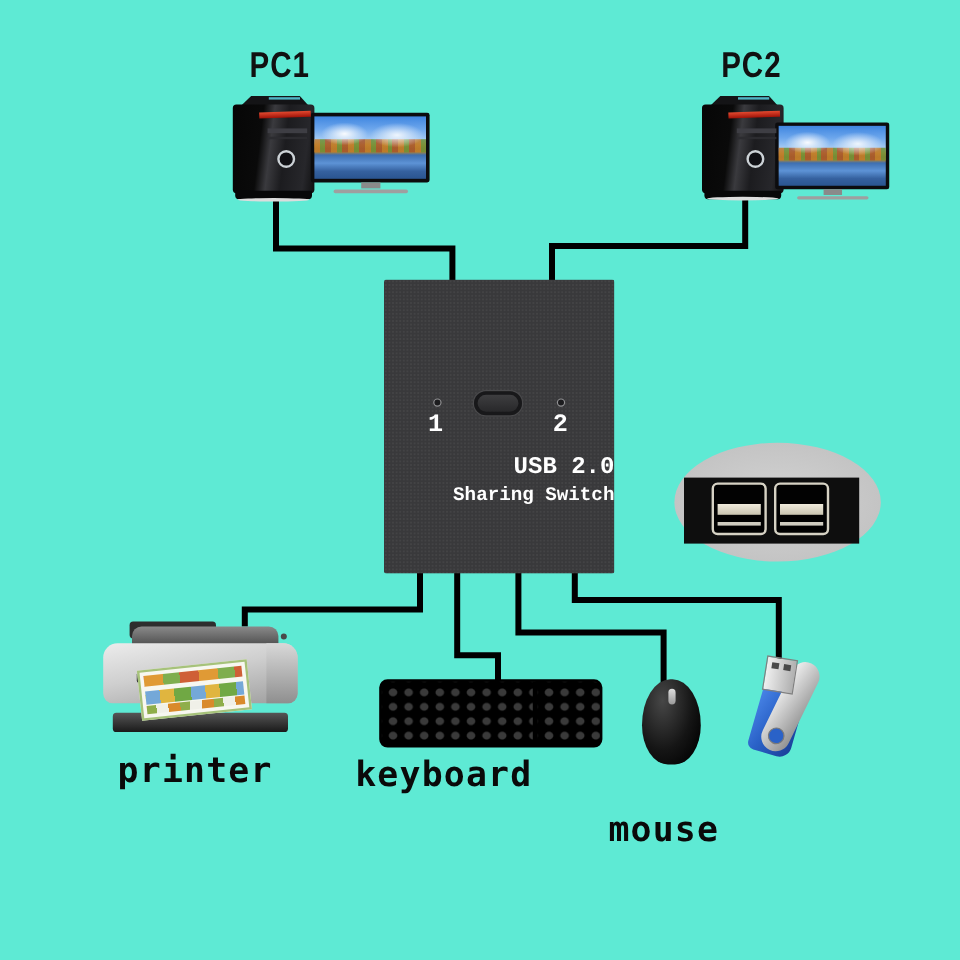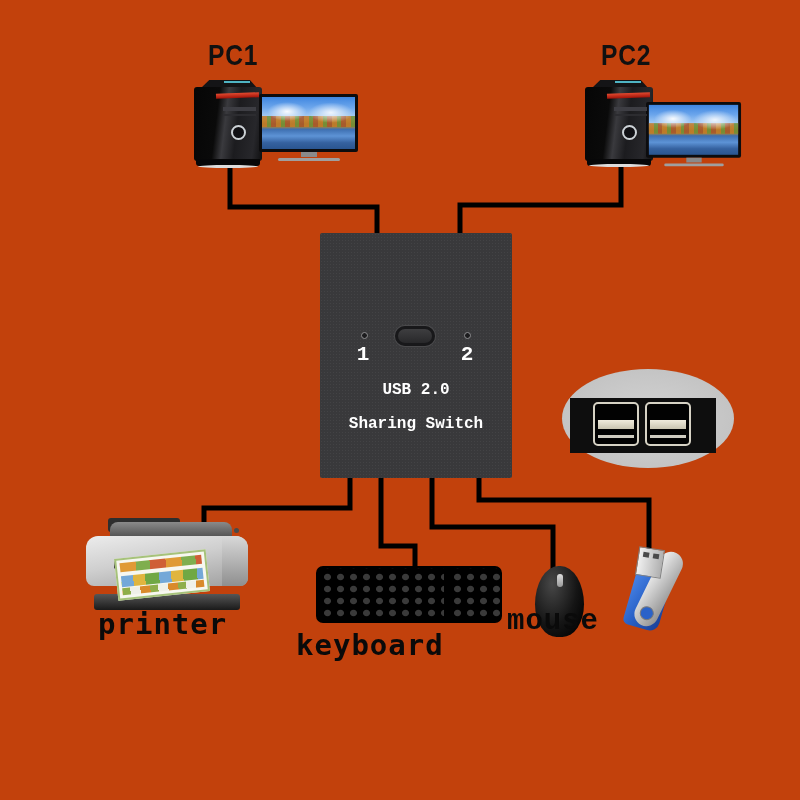--- a/index.html
+++ b/index.html
@@ -3,7 +3,7 @@
 <meta charset="utf-8">
 <style>
   html,body{margin:0;padding:0;background:#fff;}
-  .stage{position:relative;width:800px;height:800px;background:#c2410c;overflow:hidden;
+  .stage{position:relative;width:800px;height:800px;background:#5eead4;overflow:hidden;
          font-family:"Liberation Sans",sans-serif;}
   .abs{position:absolute;}
   svg.lines{position:absolute;left:0;top:0;width:800px;height:800px;pointer-events:none;}

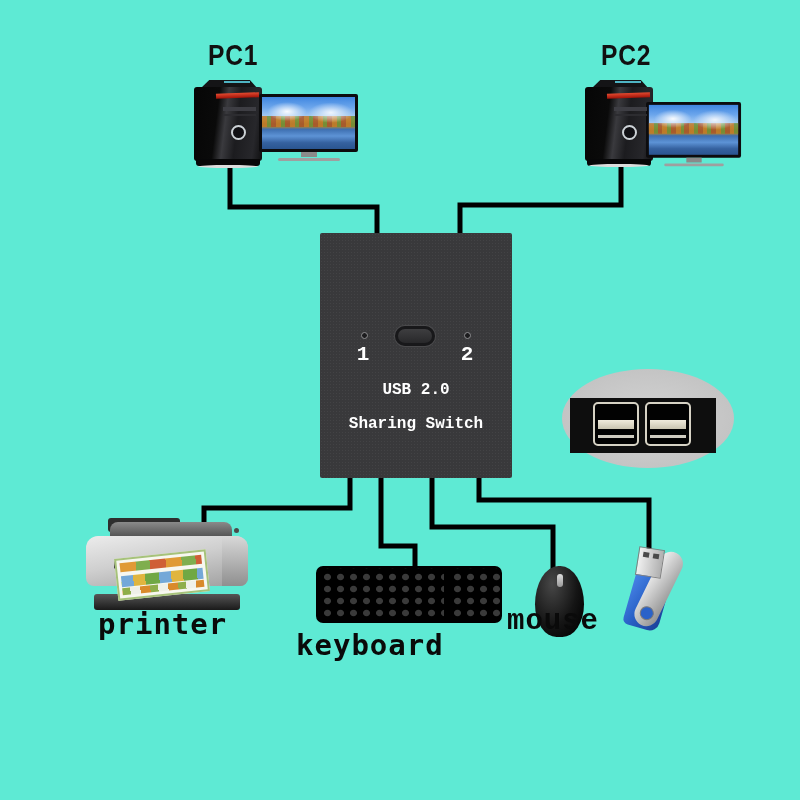--- a/index.html
+++ b/index.html
@@ -57,7 +57,7 @@
      font:bold 21px "Liberation Mono",monospace;}
   .switch-text{position:absolute;left:0;right:0;top:147px;text-align:center;color:#fff;
      font-family:"Liberation Mono",monospace;font-weight:bold;}
-  .st-title{font-size:16px;line-height:20px;}
+  .st-title{font-size:20px;line-height:20px;text-align:right;}
   .st-sub{font-size:16px;line-height:20px;margin-top:14px;}
   .st-cap{font-size:12px;line-height:16px;margin-top:7px;}
 

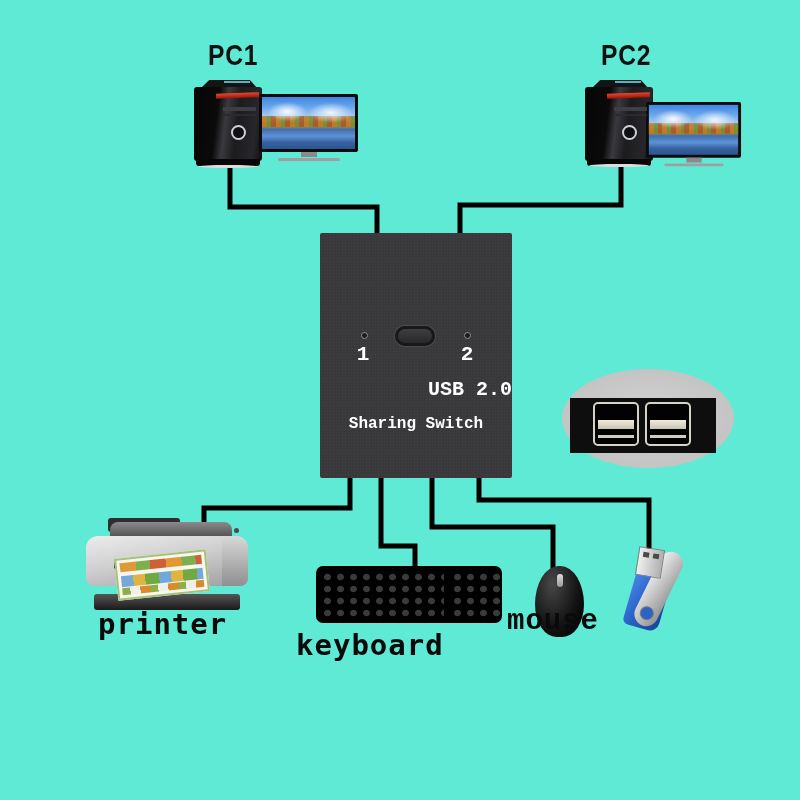--- a/index.html
+++ b/index.html
@@ -58,7 +58,7 @@
   .switch-text{position:absolute;left:0;right:0;top:147px;text-align:center;color:#fff;
      font-family:"Liberation Mono",monospace;font-weight:bold;}
   .st-title{font-size:20px;line-height:20px;text-align:right;}
-  .st-sub{font-size:16px;line-height:20px;margin-top:14px;}
+  .st-sub{font-size:16px;line-height:20px;margin-top:3px;text-align:right;}
   .st-cap{font-size:12px;line-height:16px;margin-top:7px;}
 
   

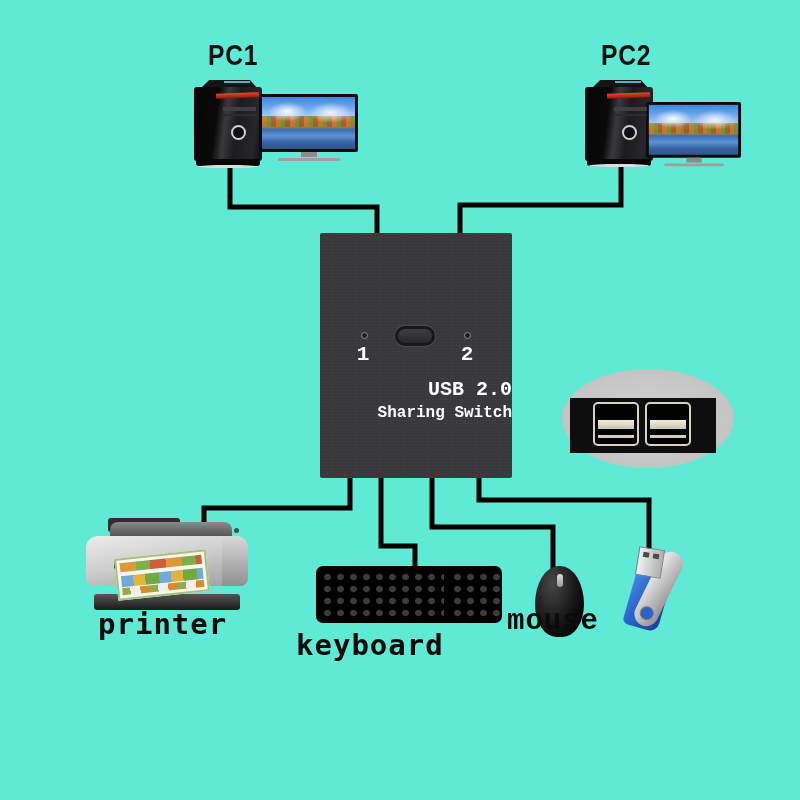--- a/index.html
+++ b/index.html
@@ -238,7 +238,7 @@
     </div>
   </div>
 
-  <div class="dev-label" style="left:98px;top:607px;">printer</div>
+  <div class="dev-label" style="left:98px;top:625px;">printer</div>
   <div class="dev-label" style="left:296px;top:628px;">keyboard</div>
   <div class="dev-label" style="left:507px;top:605px;font-family:Liberation Mono, monospace;">mouse</div>
 

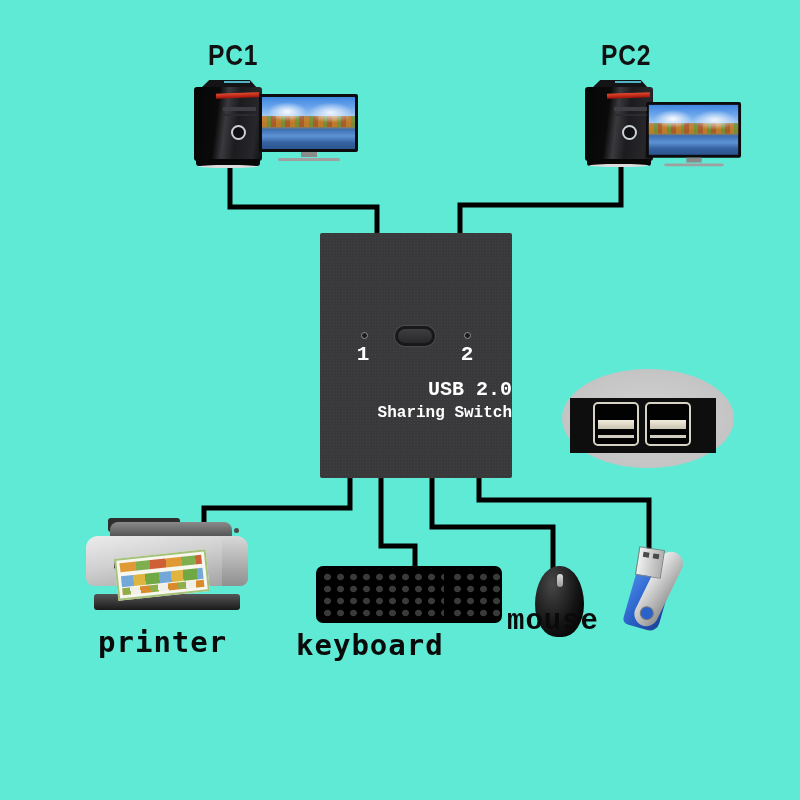--- a/index.html
+++ b/index.html
@@ -240,7 +240,7 @@
 
   <div class="dev-label" style="left:98px;top:625px;">printer</div>
   <div class="dev-label" style="left:296px;top:628px;">keyboard</div>
-  <div class="dev-label" style="left:507px;top:605px;font-family:Liberation Mono, monospace;">mouse</div>
+  <div class="dev-label" style="left:507px;top:674px;">mouse</div>
 
 </div>
 

